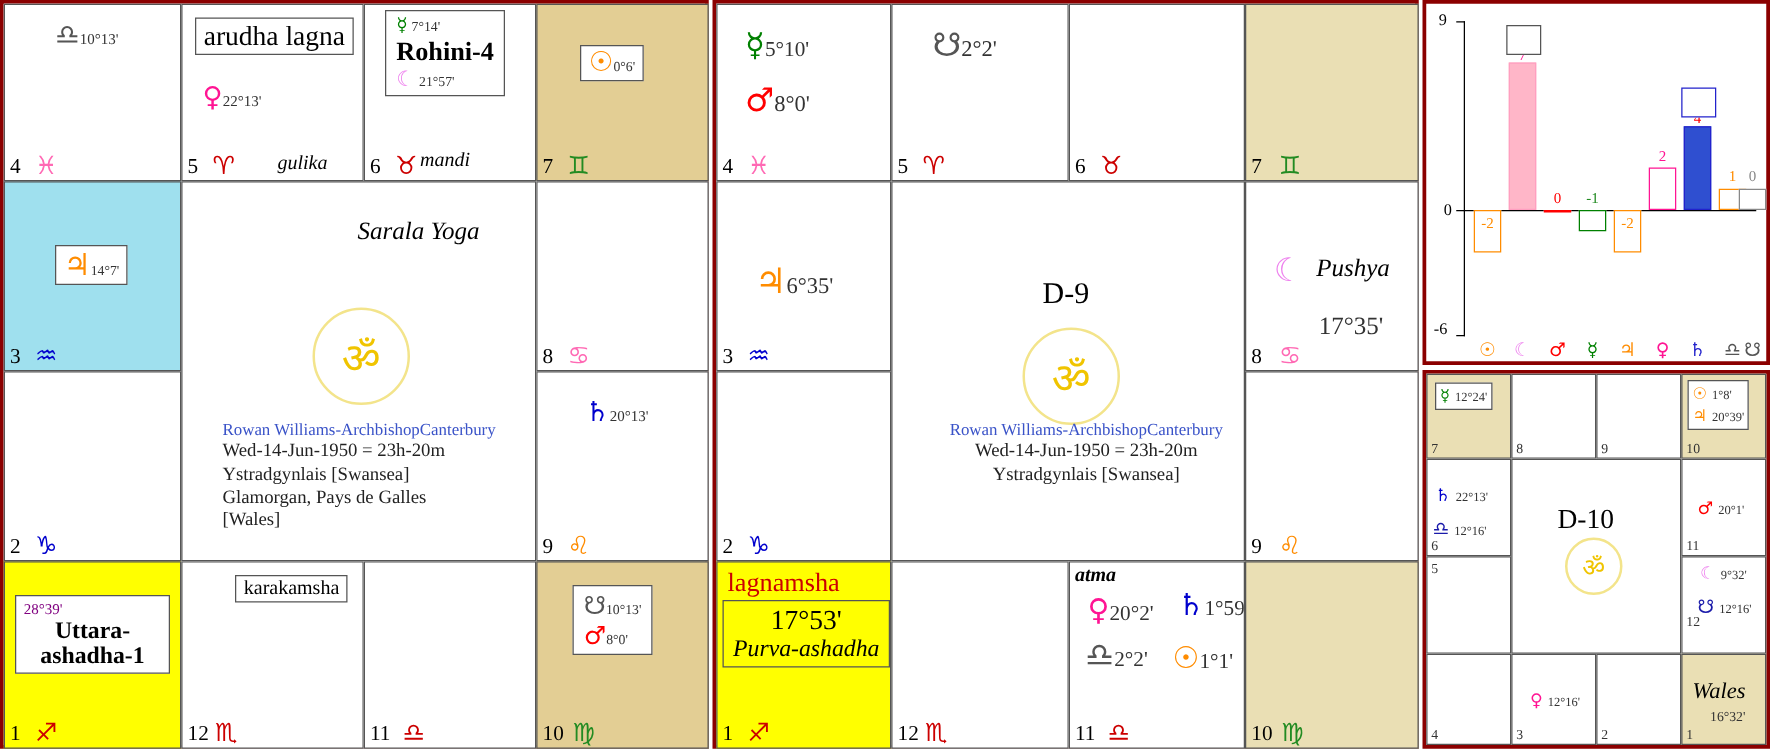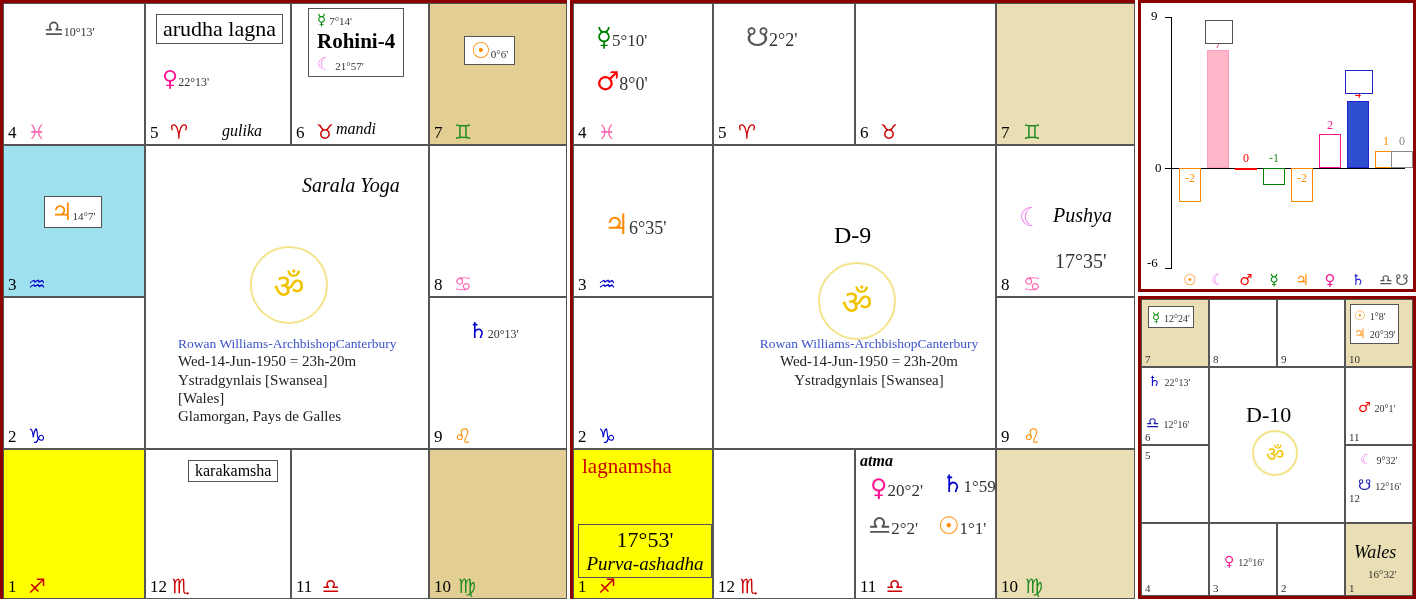--- a/index.html
+++ b/index.html
@@ -151,7 +151,7 @@
     </div>
 
     <div class="cell white" style="left:142px;top:142px;width:284px;height:304px;">
-      <div class="ital" style="position:absolute;left:156px;top:28px;font-size:20px;font-style:italic;">Sarala Yoga</div>
+      <div class="ital" style="position:absolute;left:140px;top:28px;font-size:20px;font-style:italic;">Sarala Yoga</div>
       <div class="om" style="left:104px;top:100px;">ॐ</div>
       <div class="info" style="left:32px;top:190px;width:250px;">
         <div class="name">Rowan Williams-ArchbishopCanterbury</div>

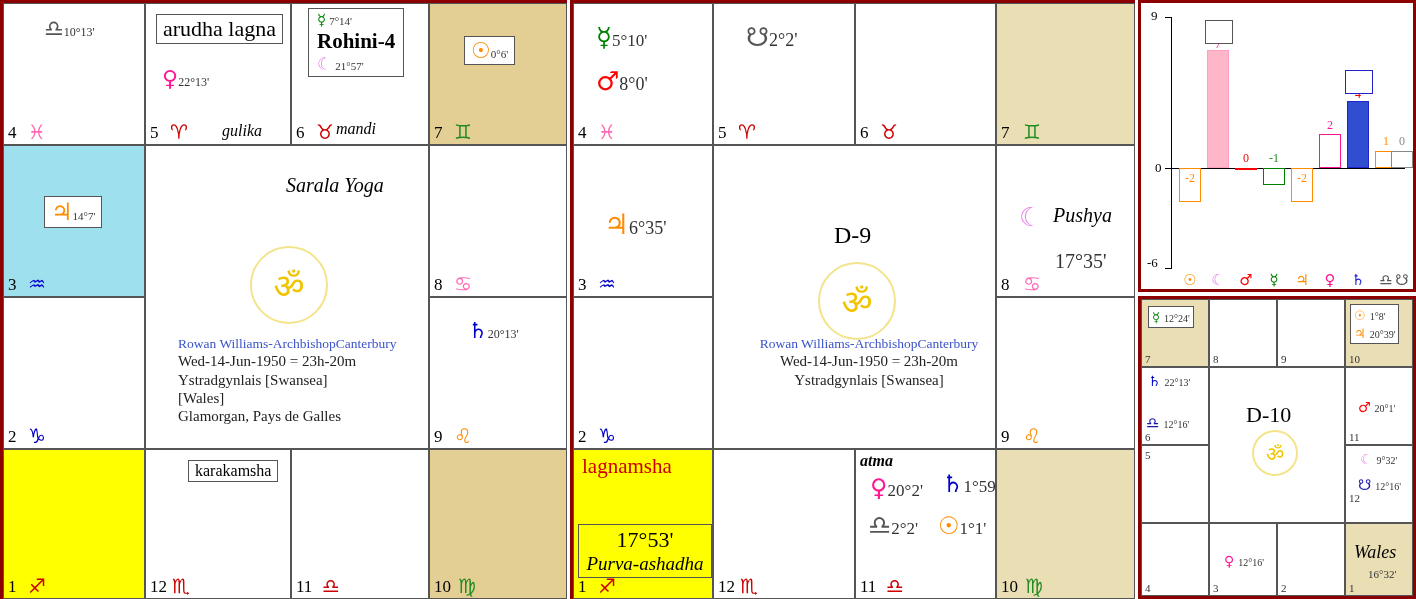--- a/index.html
+++ b/index.html
@@ -354,7 +354,7 @@
 
     <div class="cell white" style="left:0;top:68px;width:68px;height:78px;">
       <span class="d10num" style="left:3px;bottom:1px;">6</span>
-      <div style="position:absolute;left:6px;top:4px;">
+      <div style="position:absolute;left:6px;top:20px;">
         <span class="glyph c-sat" style="font-size:14px;">♄</span>
         <span class="deg" style="font-size:10px;color:#333;">22°13'</span>
       </div>

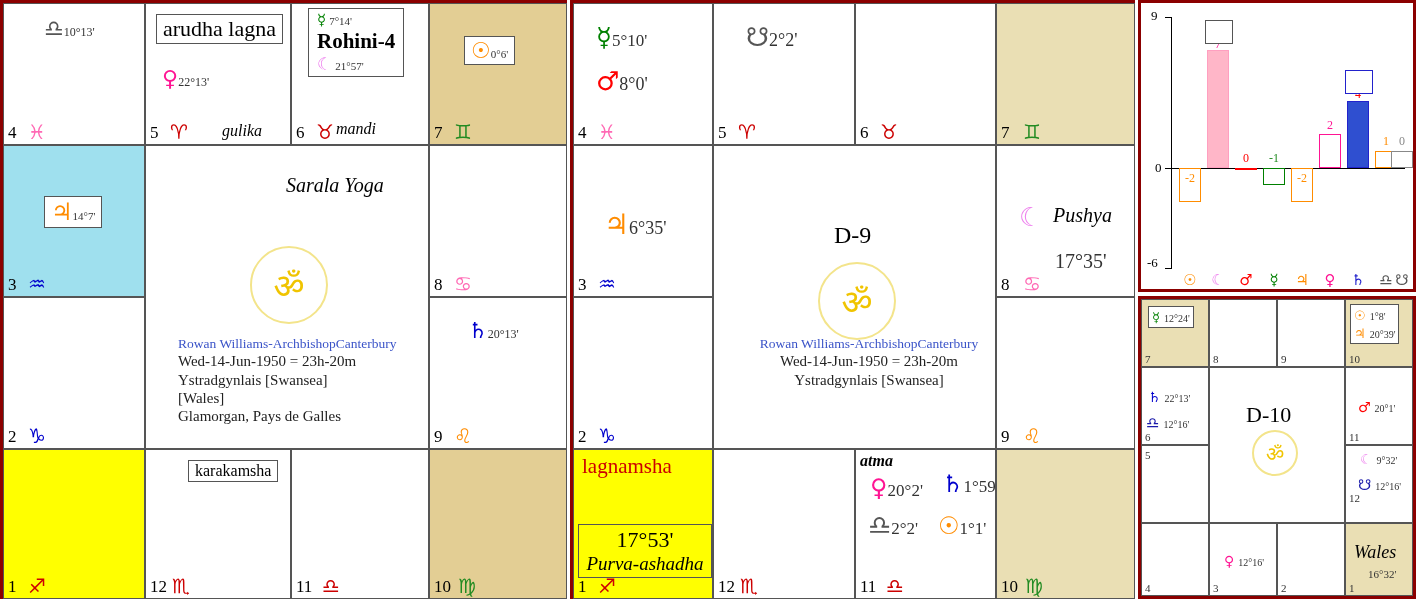--- a/index.html
+++ b/index.html
@@ -157,8 +157,8 @@
         <div class="name">Rowan Williams-ArchbishopCanterbury</div>
         <div>Wed-14-Jun-1950 = 23h-20m</div>
         <div>Ystradgynlais [Swansea]</div>
+        <div>Glamorgan, Pays de Galles</div>
         <div>[Wales]</div>
-        <div>Glamorgan, Pays de Galles</div>
       </div>
     </div>
   </div>

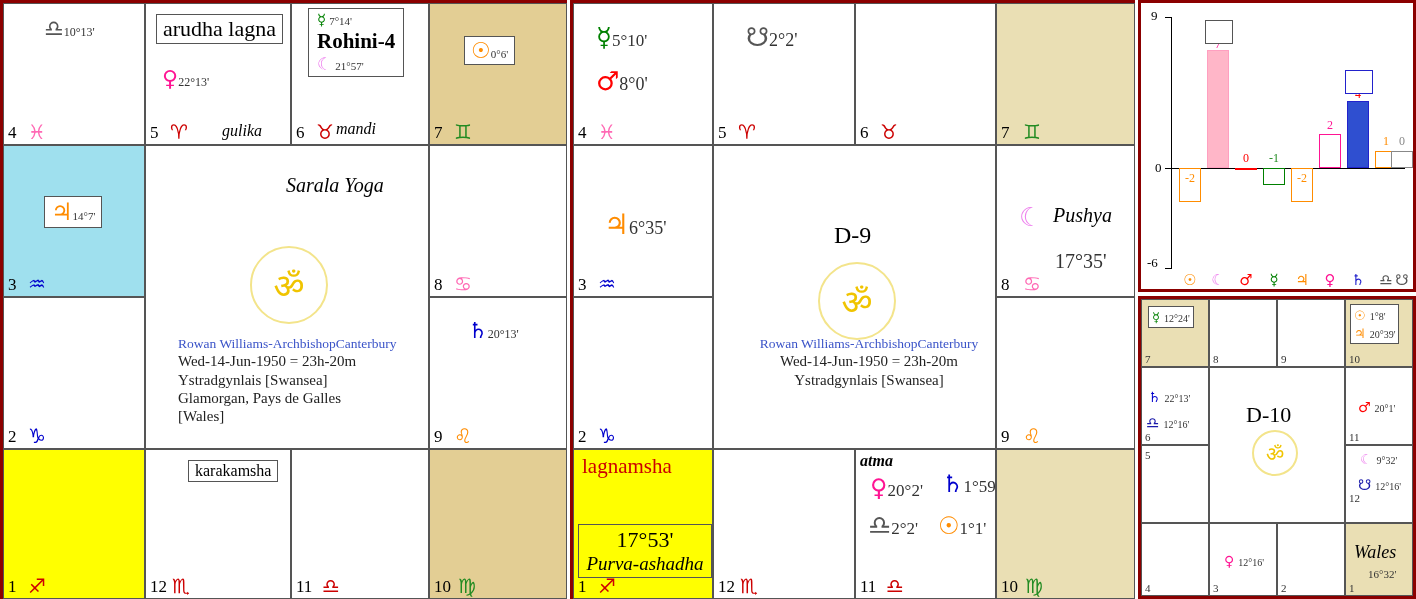--- a/index.html
+++ b/index.html
@@ -132,6 +132,10 @@
     <div class="cell yellow" style="left:0;top:446px;width:142px;height:150px;">
       <span class="num">1</span>
       <span class="sign c-red" style="left:24px;bottom:0px;">♐</span>
+      <div style="position:absolute;left:8px;top:26px;width:110px;border:1px solid #555;background:#fff;padding:3px 6px;text-align:center;">
+        <div style="font-size:12px;color:#800080;text-align:left;">28°39'</div>
+        <div style="font-size:19px;font-weight:bold;line-height:1.05;">Uttara-ashadha-1</div>
+      </div>
     </div>
 
     <div class="cell white" style="left:142px;top:446px;width:146px;height:150px;">

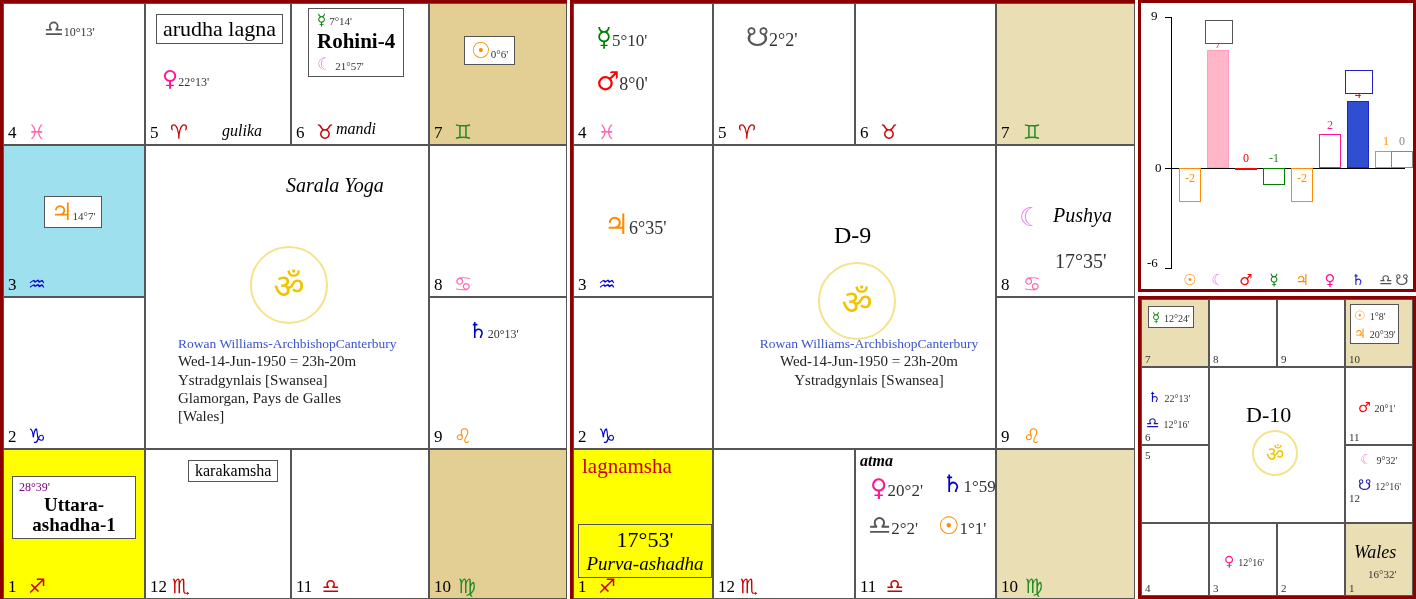--- a/index.html
+++ b/index.html
@@ -152,6 +152,14 @@
     <div class="cell tan" style="left:426px;top:446px;width:138px;height:150px;">
       <span class="num">10</span>
       <span class="sign c-green" style="left:28px;bottom:0px;">♍</span>
+      <div style="position:absolute;left:28px;top:18px;border:1px solid #555;background:#fff;padding:3px 8px;">
+        <div>
+          <span class="glyph c-ketu" style="font-size:20px;">☋</span><span class="deg" style="font-size:11px;color:#333;">10°13'</span>
+        </div>
+        <div>
+          <span class="glyph c-mars" style="font-size:20px;">♂</span><span class="deg" style="font-size:11px;color:#333;">8°0'</span>
+        </div>
+      </div>
     </div>
 
     <div class="cell white" style="left:142px;top:142px;width:284px;height:304px;">

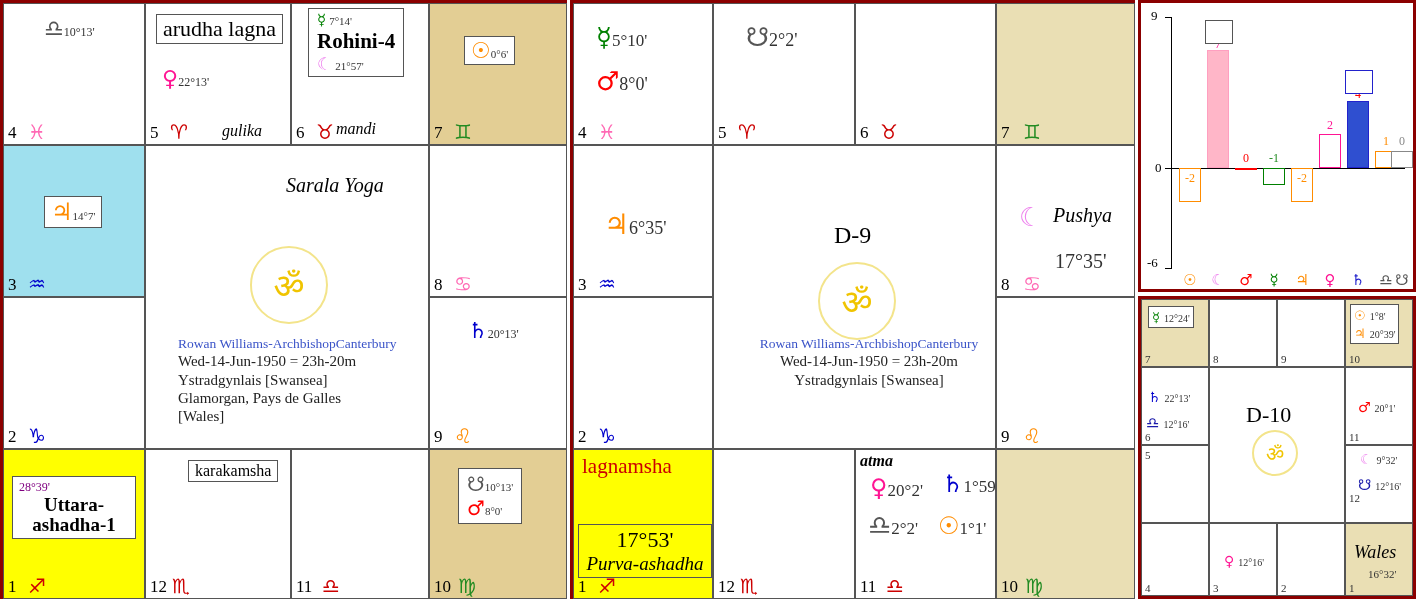--- a/index.html
+++ b/index.html
@@ -238,7 +238,7 @@
       <span class="num">1</span>
       <span class="sign c-red" style="left:24px;bottom:0px;">♐</span>
       <div style="position:absolute;left:8px;top:4px;font-size:21px;color:#CC0000;">lagnamsha</div>
-      <div style="position:absolute;left:4px;top:30px;width:128px;border:1px solid #555;background:#FFFF00;padding:2px;text-align:center;margin-top:44px;">
+      <div style="position:absolute;left:4px;top:30px;width:128px;border:1px solid #555;background:#FFFF00;padding:2px;text-align:center;">
         <div style="font-size:22px;">17°53'</div>
         <div class="ital" style="font-size:19px;">Purva-ashadha</div>
       </div>

